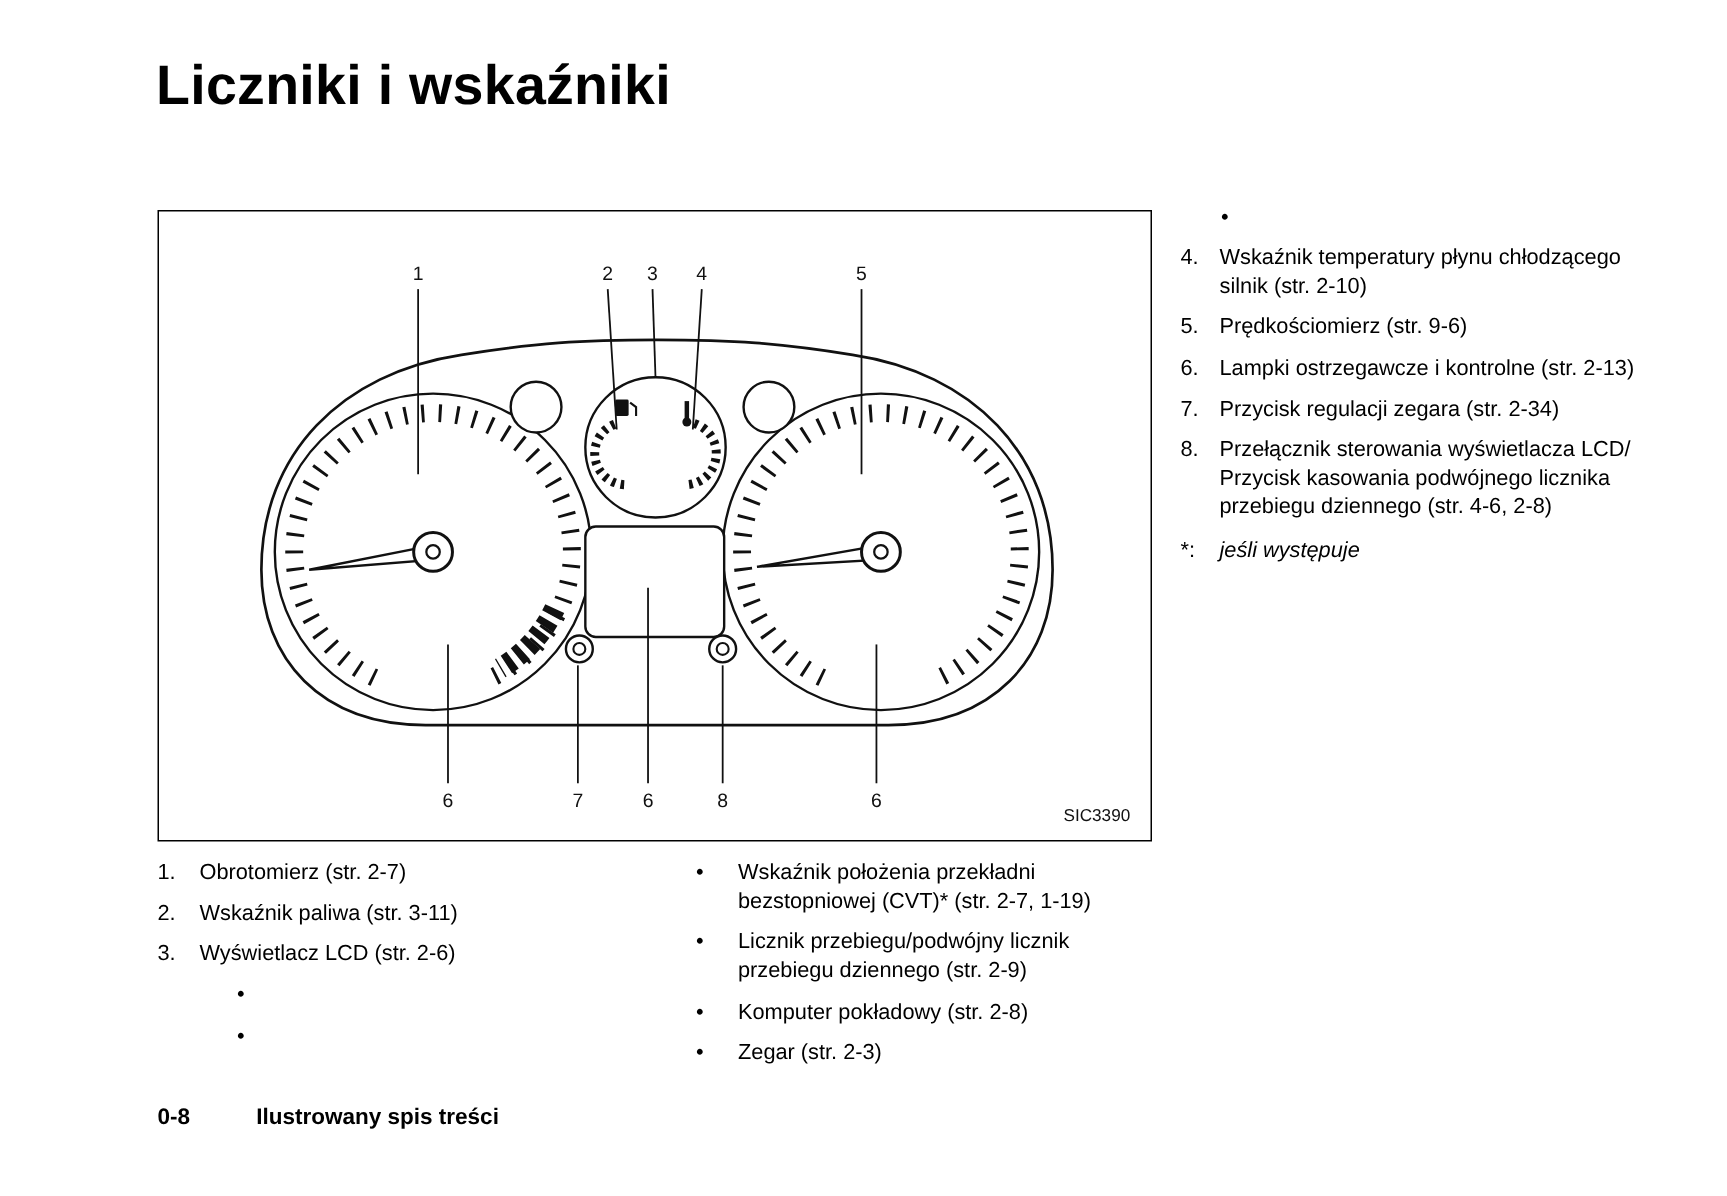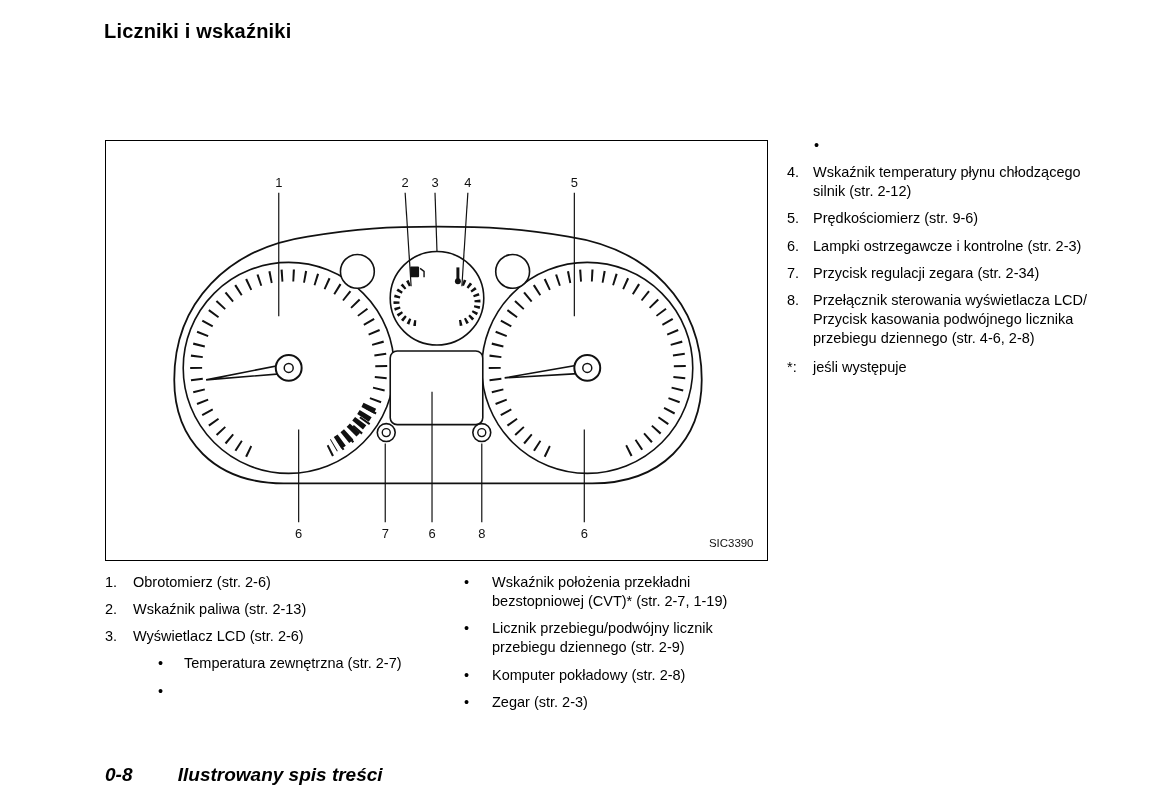--- a/index.html
+++ b/index.html
@@ -7,7 +7,7 @@
     width:1151px;height:797px;background:#ffffff;position:relative;
     font-family:"Liberation Sans",sans-serif;color:#000;
   }
-  .page-title{position:absolute;left:104px;top:20px;font-size:20px;font-weight:700;margin:0;letter-spacing:.2px;}
+  .page-title{position:absolute;left:104px;top:36px;font-size:37px;font-weight:700;margin:0;letter-spacing:.2px;}
   .figure-box{position:absolute;left:105px;top:140px;width:663px;height:421px;border:1.5px solid #000;box-sizing:border-box;background:#fff;}
   .figure-box svg{display:block;width:100%;height:100%;}
   svg text{font-family:"Liberation Sans",sans-serif;font-size:13px;fill:#111;}

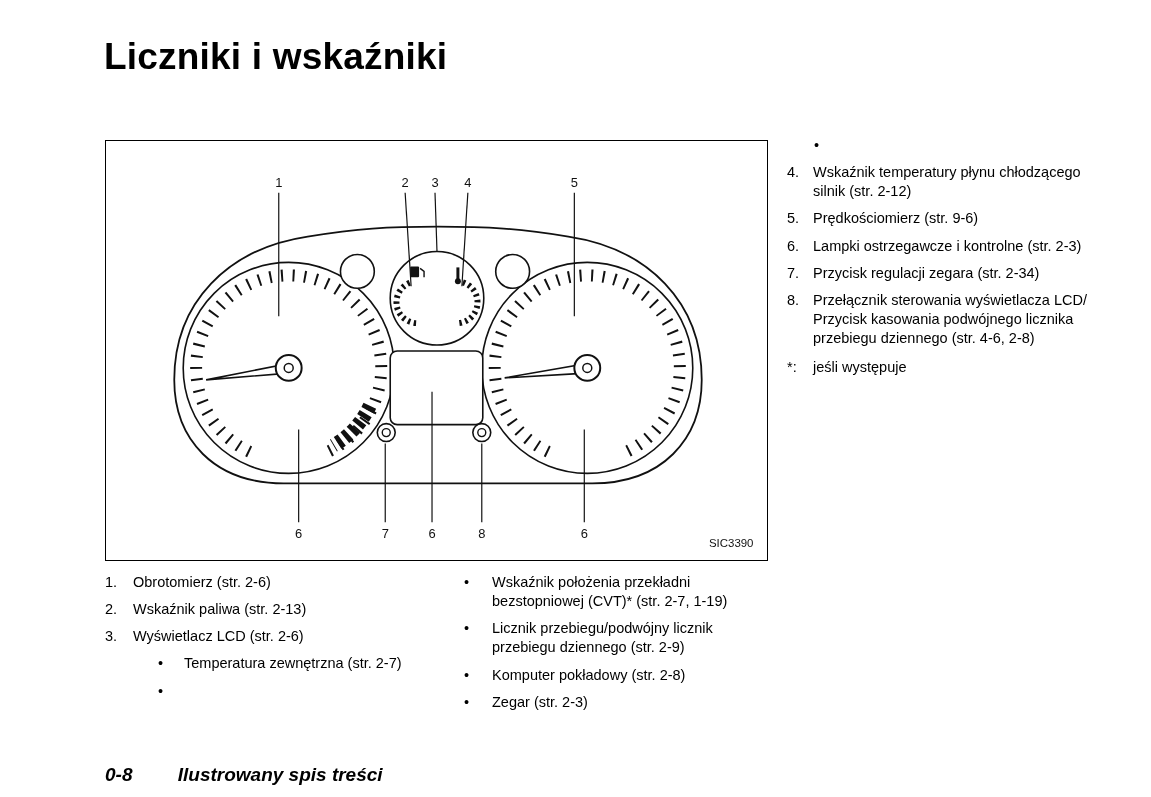--- a/index.html
+++ b/index.html
@@ -113,7 +113,7 @@
     </div>
     <div class="item">
       <span class="marker">4.</span>
-      <span class="text">Wskaźnik temperatury płynu chłodzącego silnik (str. 2-12)</span>
+      <span class="text">Wskaźnik temperatury płynu chłodzącego silnik (str. 2-10)</span>
     </div>
     <div class="item">
       <span class="marker">5.</span>

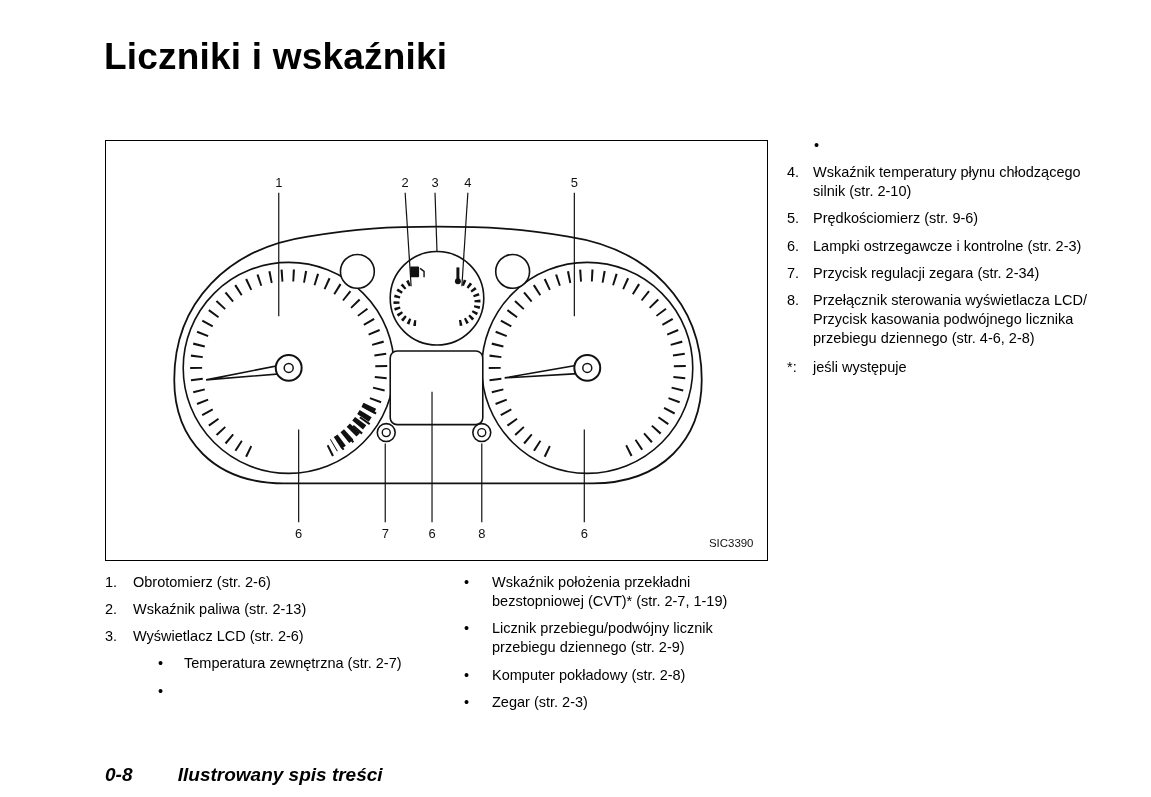--- a/index.html
+++ b/index.html
@@ -121,7 +121,7 @@
     </div>
     <div class="item">
       <span class="marker">6.</span>
-      <span class="text">Lampki ostrzegawcze i kontrolne (str. 2-3)</span>
+      <span class="text">Lampki ostrzegawcze i kontrolne (str. 2-13)</span>
     </div>
     <div class="item">
       <span class="marker">7.</span>

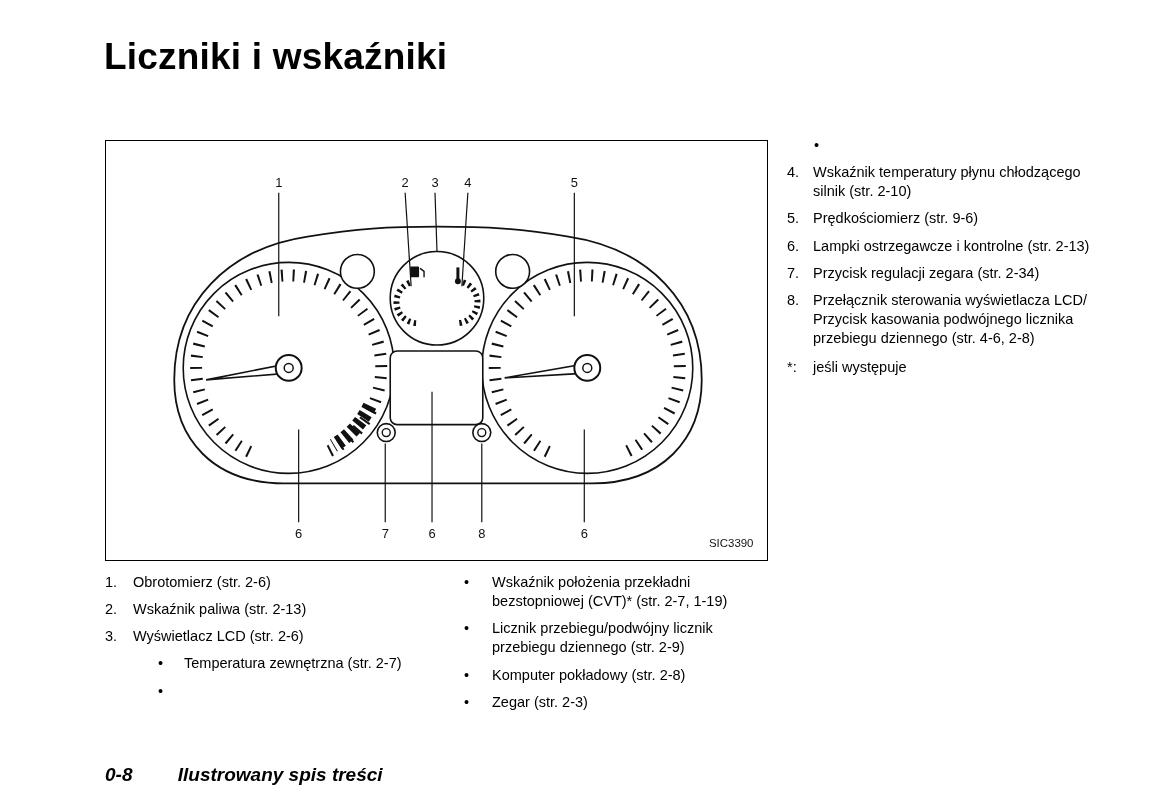--- a/index.html
+++ b/index.html
@@ -24,7 +24,7 @@
   .right-col .item.indent .marker{flex:0 0 25px;}
   .footnote{display:flex;margin-top:10px;}
   .footnote .marker{flex:0 0 26px;}
-  .footnote .text{text-align:right;}
+  .footnote .text{font-style:italic;text-align:right;}
 
   .bottom-left{left:105px;top:573px;width:352px;}
   .bottom-left .item.sub{padding-left:53px;}

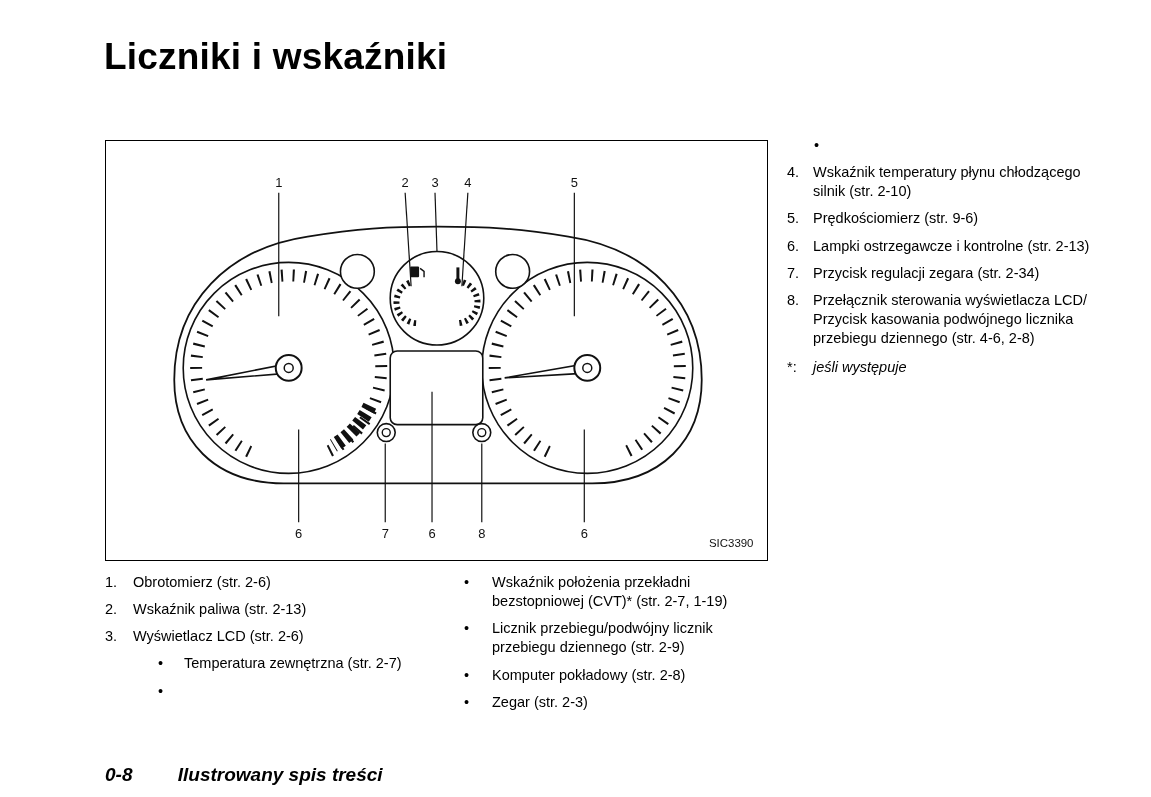--- a/index.html
+++ b/index.html
@@ -140,7 +140,7 @@
   <div class="list bottom-left">
     <div class="item">
       <span class="marker">1.</span>
-      <span class="text">Obrotomierz (str. 2-6)</span>
+      <span class="text">Obrotomierz (str. 2-7)</span>
     </div>
     <div class="item">
       <span class="marker">2.</span>

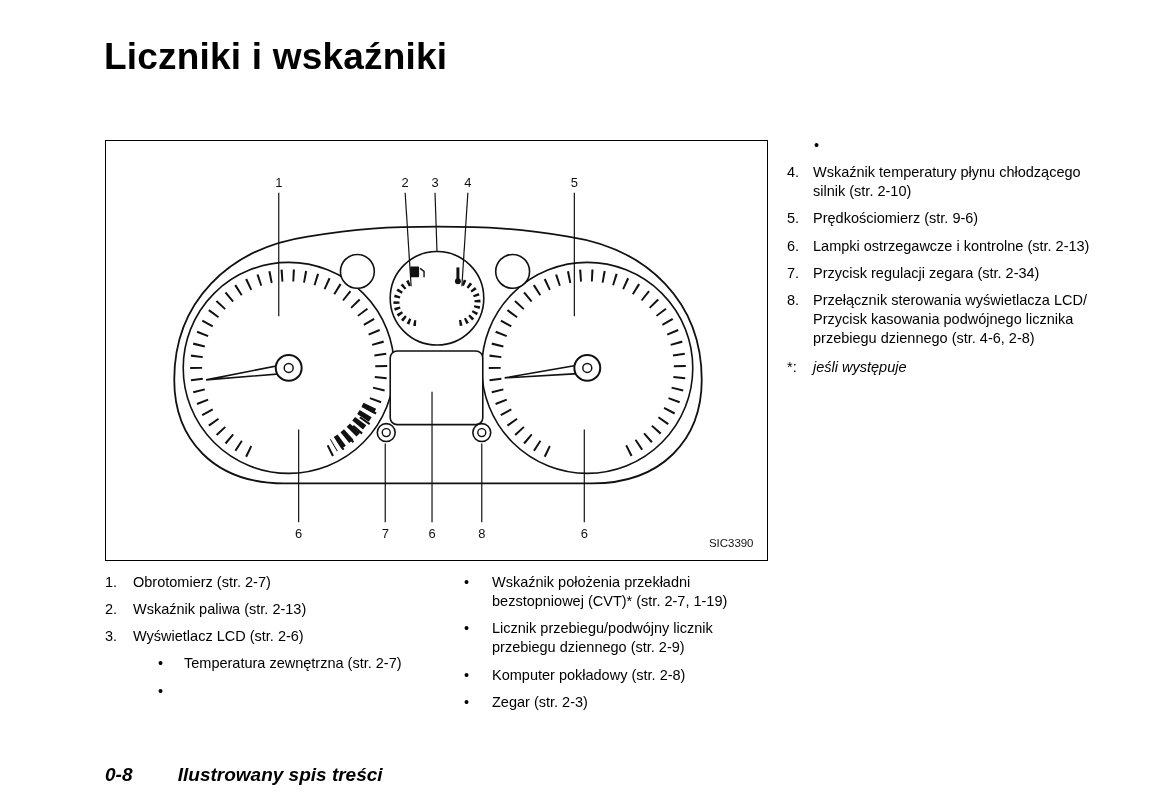--- a/index.html
+++ b/index.html
@@ -144,7 +144,7 @@
     </div>
     <div class="item">
       <span class="marker">2.</span>
-      <span class="text">Wskaźnik paliwa (str. 2-13)</span>
+      <span class="text">Wskaźnik paliwa (str. 3-11)</span>
     </div>
     <div class="item">
       <span class="marker">3.</span>

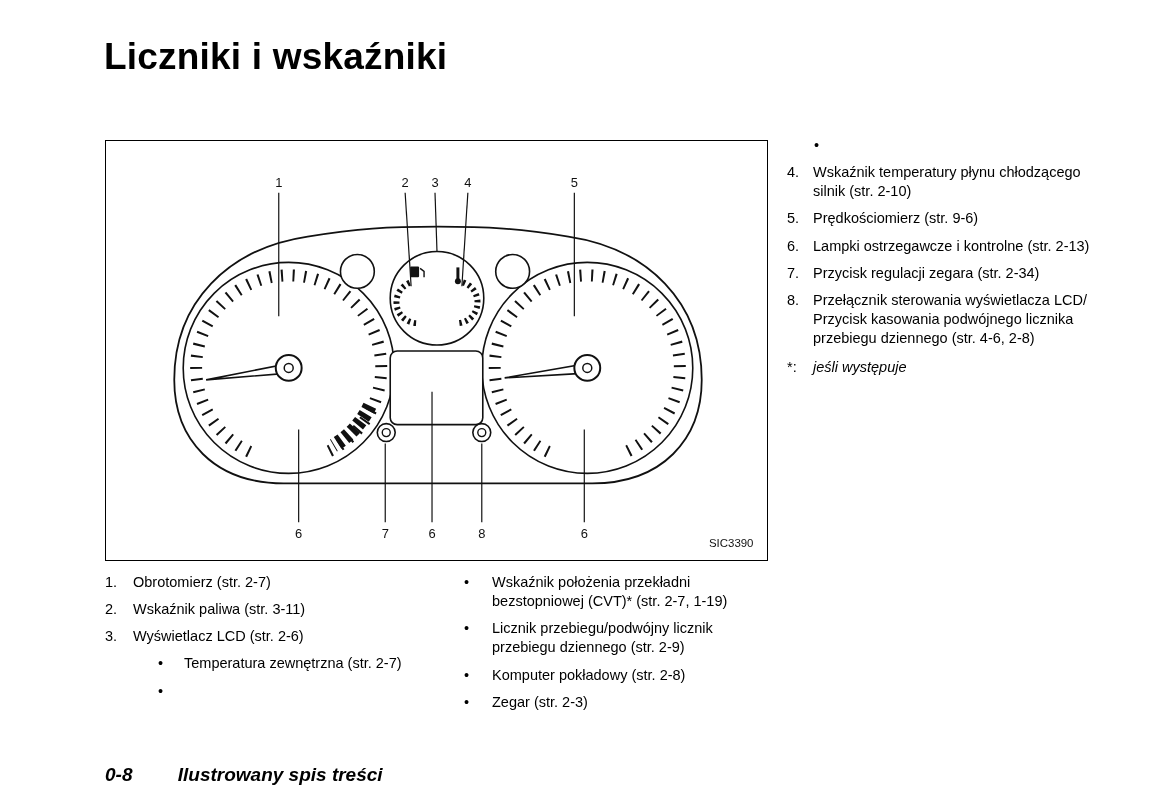--- a/index.html
+++ b/index.html
@@ -152,7 +152,6 @@
     </div>
     <div class="item sub">
       <span class="marker">•</span>
-      <span class="text">Temperatura zewnętrzna (str. 2-7)</span>
     </div>
     <div class="item sub">
       <span class="marker">•</span>

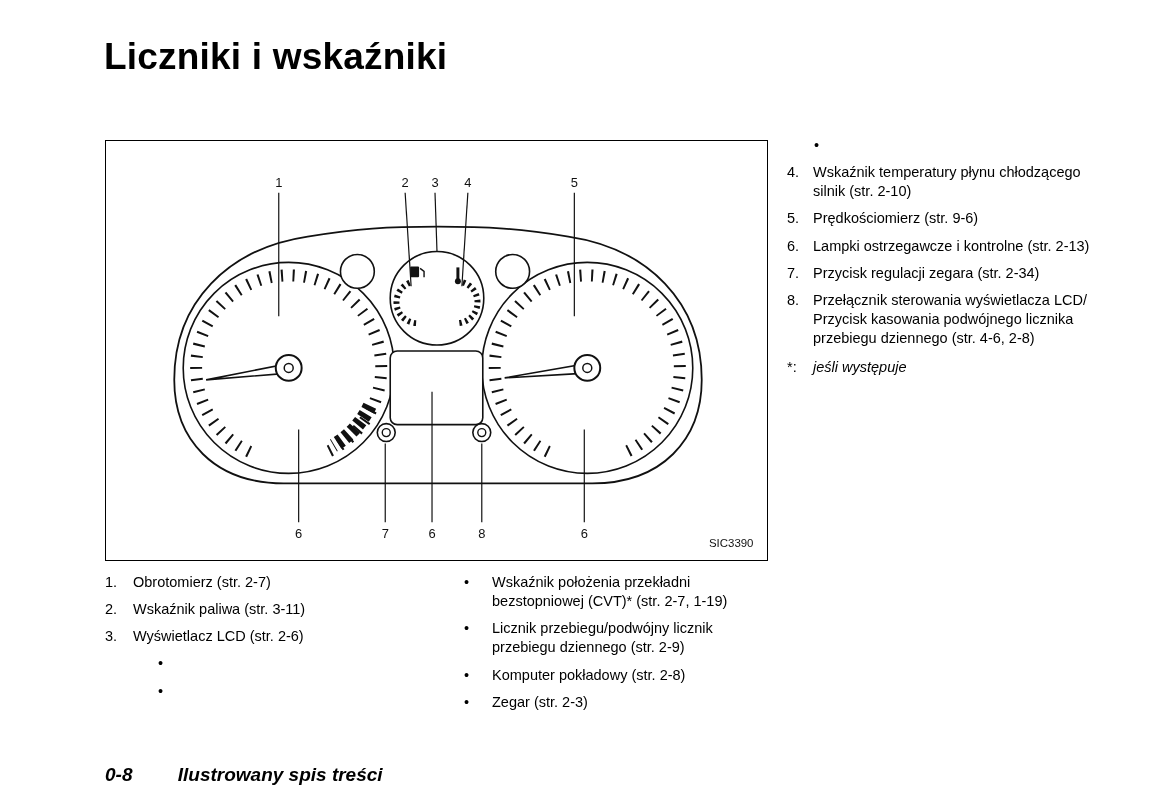--- a/index.html
+++ b/index.html
@@ -33,7 +33,7 @@
   .bottom-mid{left:464px;top:573px;width:296px;}
   .bottom-mid .item .marker{flex:0 0 28px;}
 
-  .footer{position:absolute;left:105px;top:764px;font-size:19px;font-weight:700;font-style:italic;}
+  .footer{position:absolute;left:105px;top:736px;font-size:15px;font-weight:700;}
   .footer .section{margin-left:40px;}
 </style>
 </head>

